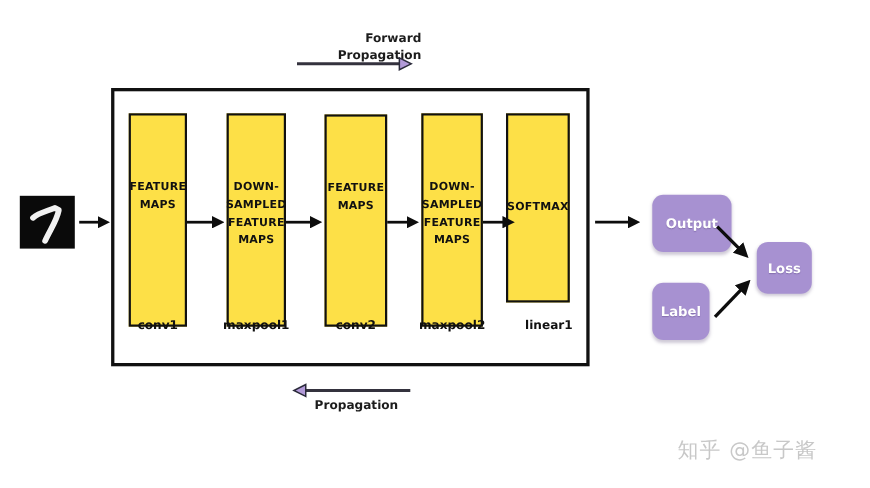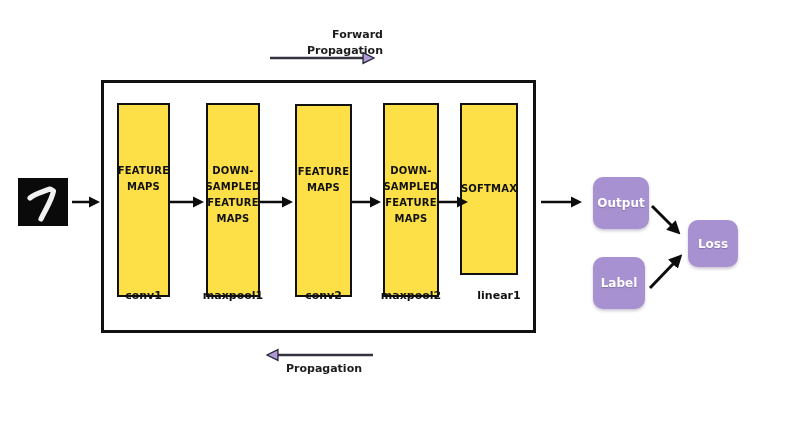--- a/index.html
+++ b/index.html
@@ -93,7 +93,7 @@
     font-weight: bold;
     text-shadow: 0 1px 1px rgba(70,50,110,0.35);
   }
-  #output-box { left: 593px; top: 177px; width: 56px; height: 52px; }
+  #output-box { left: 593px; top: 177px; width: 72px; height: 52px; }
   #label-box  { left: 593px; top: 257px; width: 52px; height: 52px; }
   #loss-box   { left: 688px; top: 220px; width: 50px; height: 47px; }
 

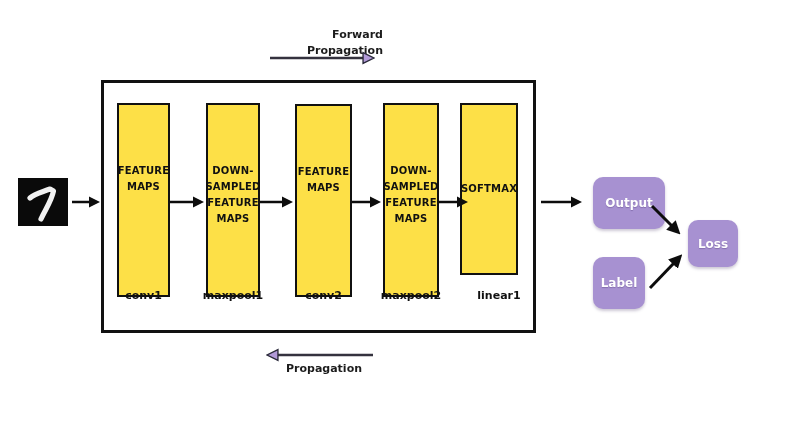--- a/index.html
+++ b/index.html
@@ -195,6 +195,7 @@
     <line x1="373" y1="355" x2="277" y2="355" stroke="#34323e" stroke-width="2.6" marker-end="url(#mPurple)"></line>
   </svg>
 
+  <div class="watermark">知乎 @鱼子酱</div>
 
 </div>
 

